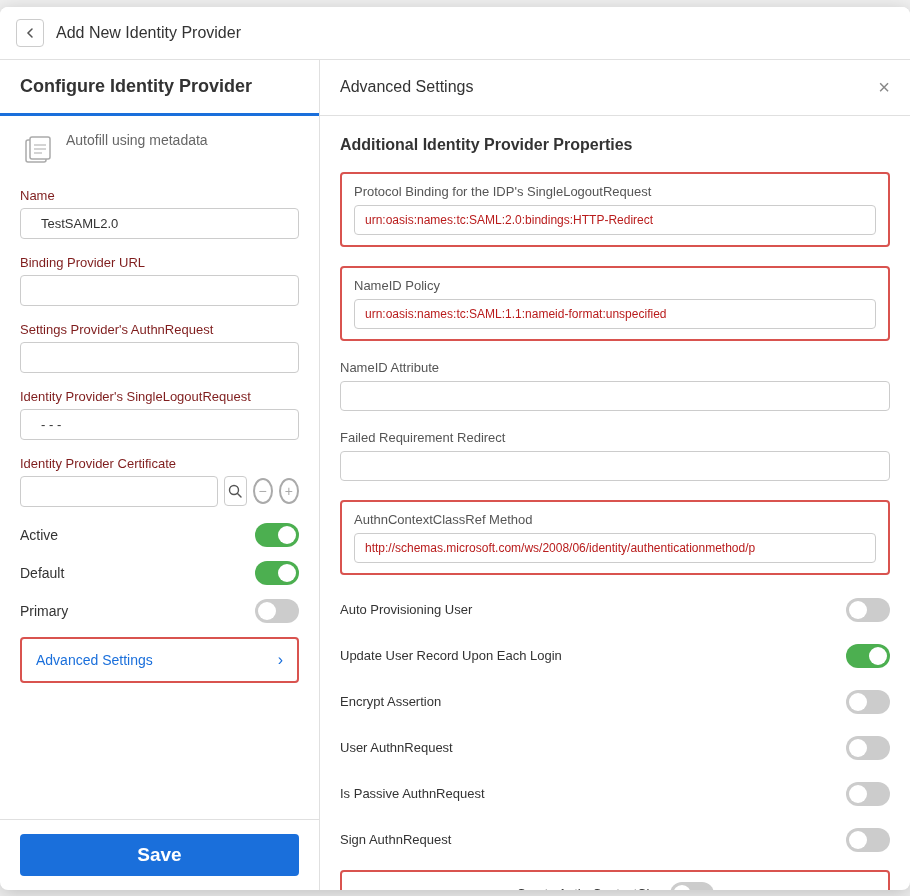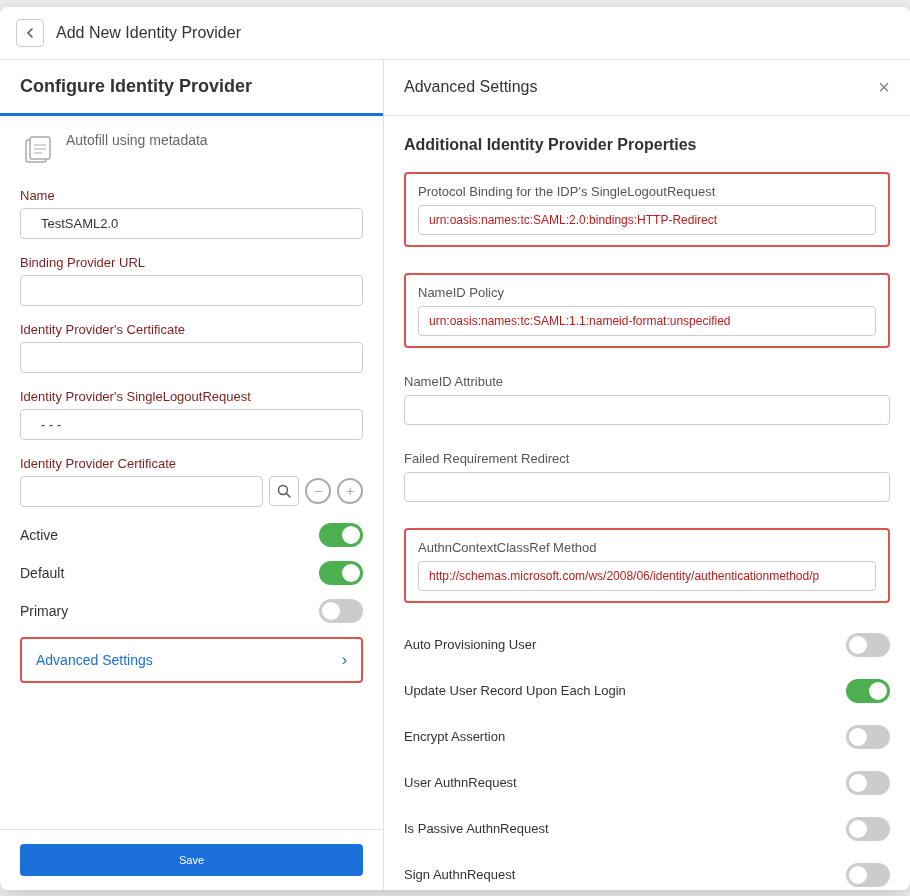--- a/index.html
+++ b/index.html
@@ -11,7 +11,7 @@
     .modal-body { display: flex; height: 830px; }
 
     
-    .left-panel { width: 384px; border-right: 1px solid #e0e0e0; display: flex; flex-direction: column; }
+    .left-panel { width: 320px; border-right: 1px solid #e0e0e0; display: flex; flex-direction: column; }
     .left-panel-title { padding: 16px 20px; font-size: 18px; font-weight: 700; color: #333; border-bottom: 3px solid #1a6fdb; }
     .left-panel-content { padding: 16px 20px; flex: 1; overflow-y: auto; }
     .autofill-row { display: flex; align-items: flex-start; gap: 10px; margin-bottom: 20px; color: #666; font-size: 14px; cursor: pointer; }

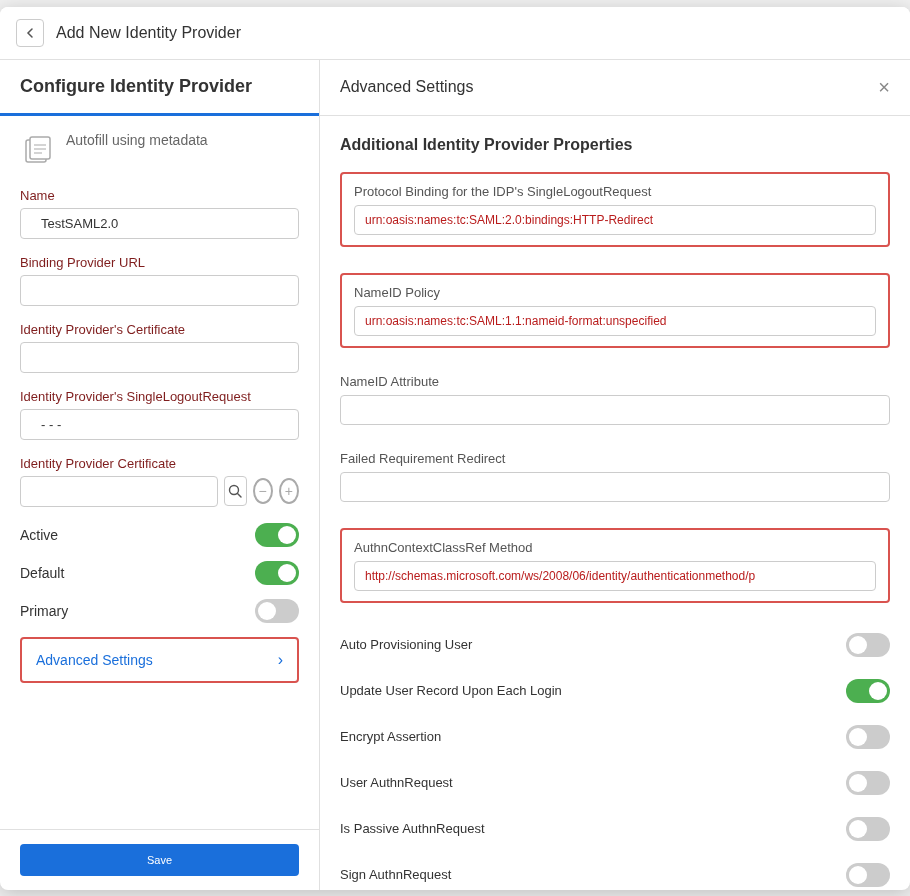--- a/index.html
+++ b/index.html
@@ -48,7 +48,7 @@
     .close-btn { background: none; border: none; font-size: 20px; cursor: pointer; color: #888; }
     .right-panel-content { padding: 20px; overflow-y: auto; flex: 1; }
     .section-title { font-size: 16px; font-weight: 700; color: #333; margin-bottom: 18px; }
-    .field-group { margin-bottom: 26px; }
+    .field-group { margin-bottom: 19px; }
     .field-group.highlighted { border: 2px solid #d9534f; border-radius: 4px; padding: 10px 12px; }
     .field-group-label { font-size: 13px; color: #555; margin-bottom: 6px; font-weight: 500; }
     .field-input { width: 100%; border: 1px solid #ccc; border-radius: 4px; padding: 7px 10px; font-size: 12px; color: #b91c1c; outline: none; }

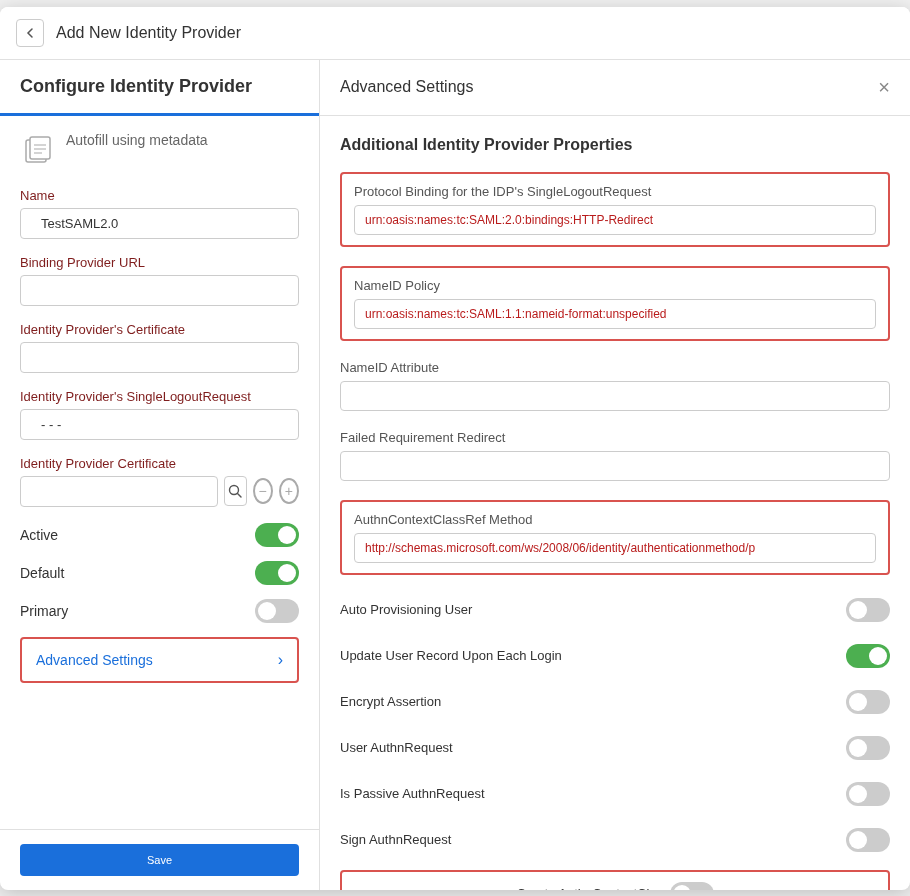--- a/index.html
+++ b/index.html
@@ -100,7 +100,7 @@
         </div>
 
         <div class="form-group">
-          <label class="form-label">Identity Provider's Certificate</label>
+          <label class="form-label">Settings Provider's AuthnRequest</label>
           <input class="form-input" value="" style="">
         </div>
 

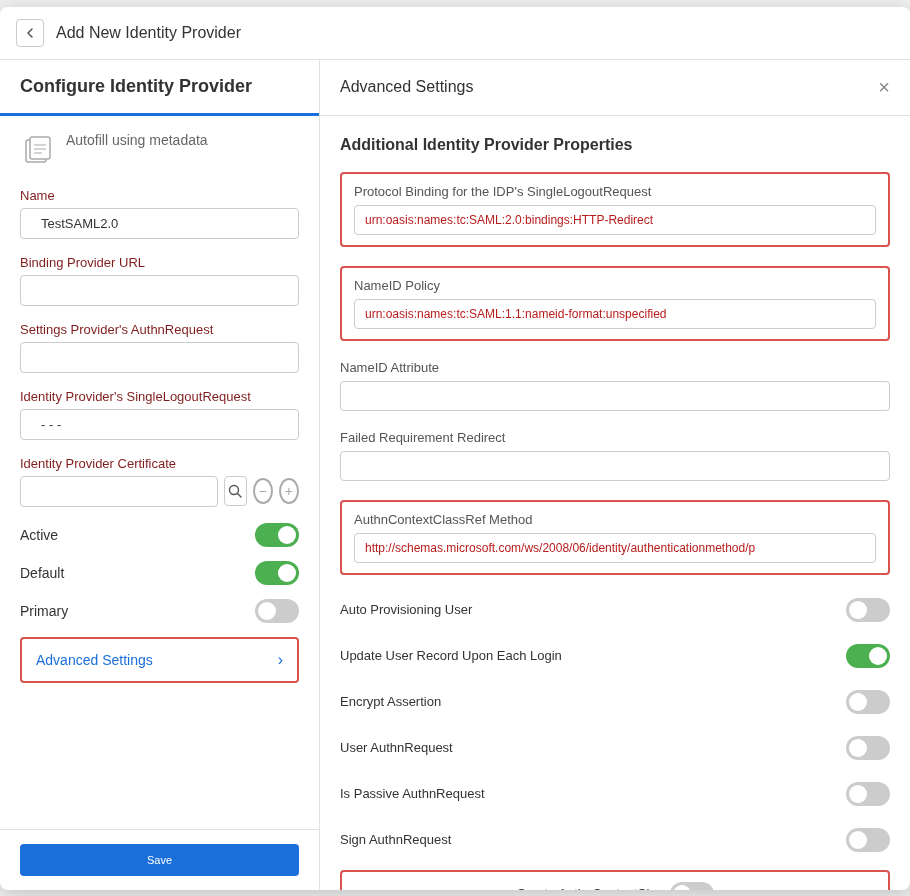--- a/index.html
+++ b/index.html
@@ -39,7 +39,7 @@
     .advanced-settings-label { color: #1a6fdb; font-size: 14px; font-weight: 500; }
     .advanced-settings-chevron { color: #1a6fdb; font-size: 16px; }
     .save-btn-row { padding: 14px 20px; border-top: 1px solid #e0e0e0; }
-    .save-btn { width: 100%; background: #1a6fdb; color: #fff; border: none; border-radius: 4px; padding: 10px; font-size: 11px; cursor: pointer; font-weight: 400; }
+    .save-btn { width: 100%; background: #1a6fdb; color: #fff; border: none; border-radius: 4px; padding: 10px; font-size: 19px; cursor: pointer; font-weight: 700; }
 
     
     .right-panel { flex: 1; display: flex; flex-direction: column; }

